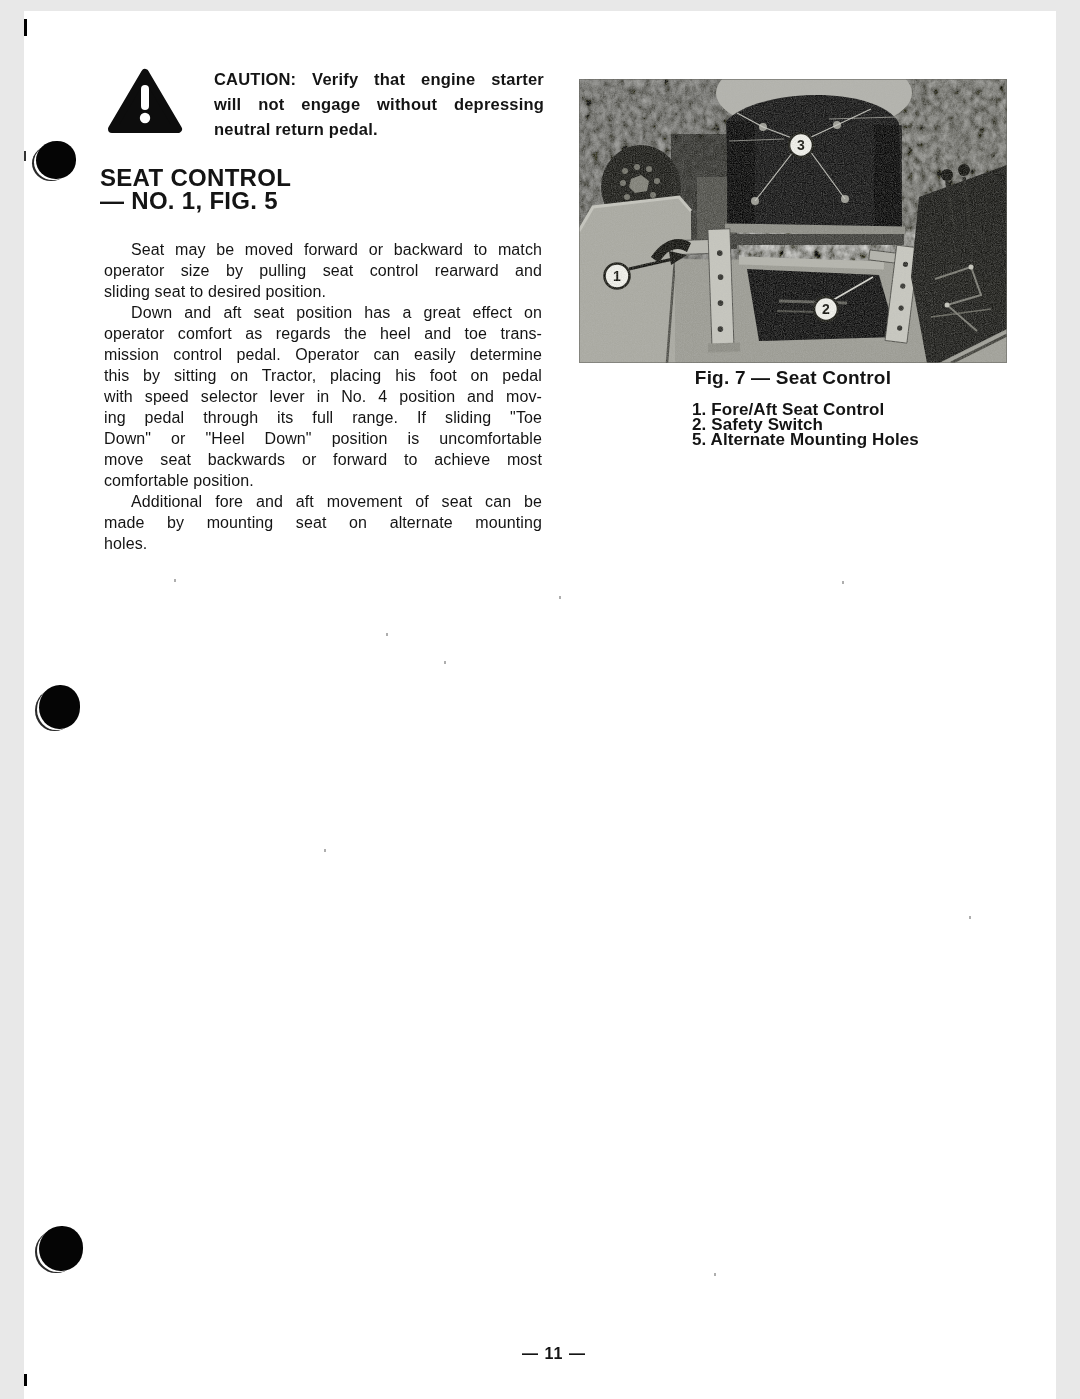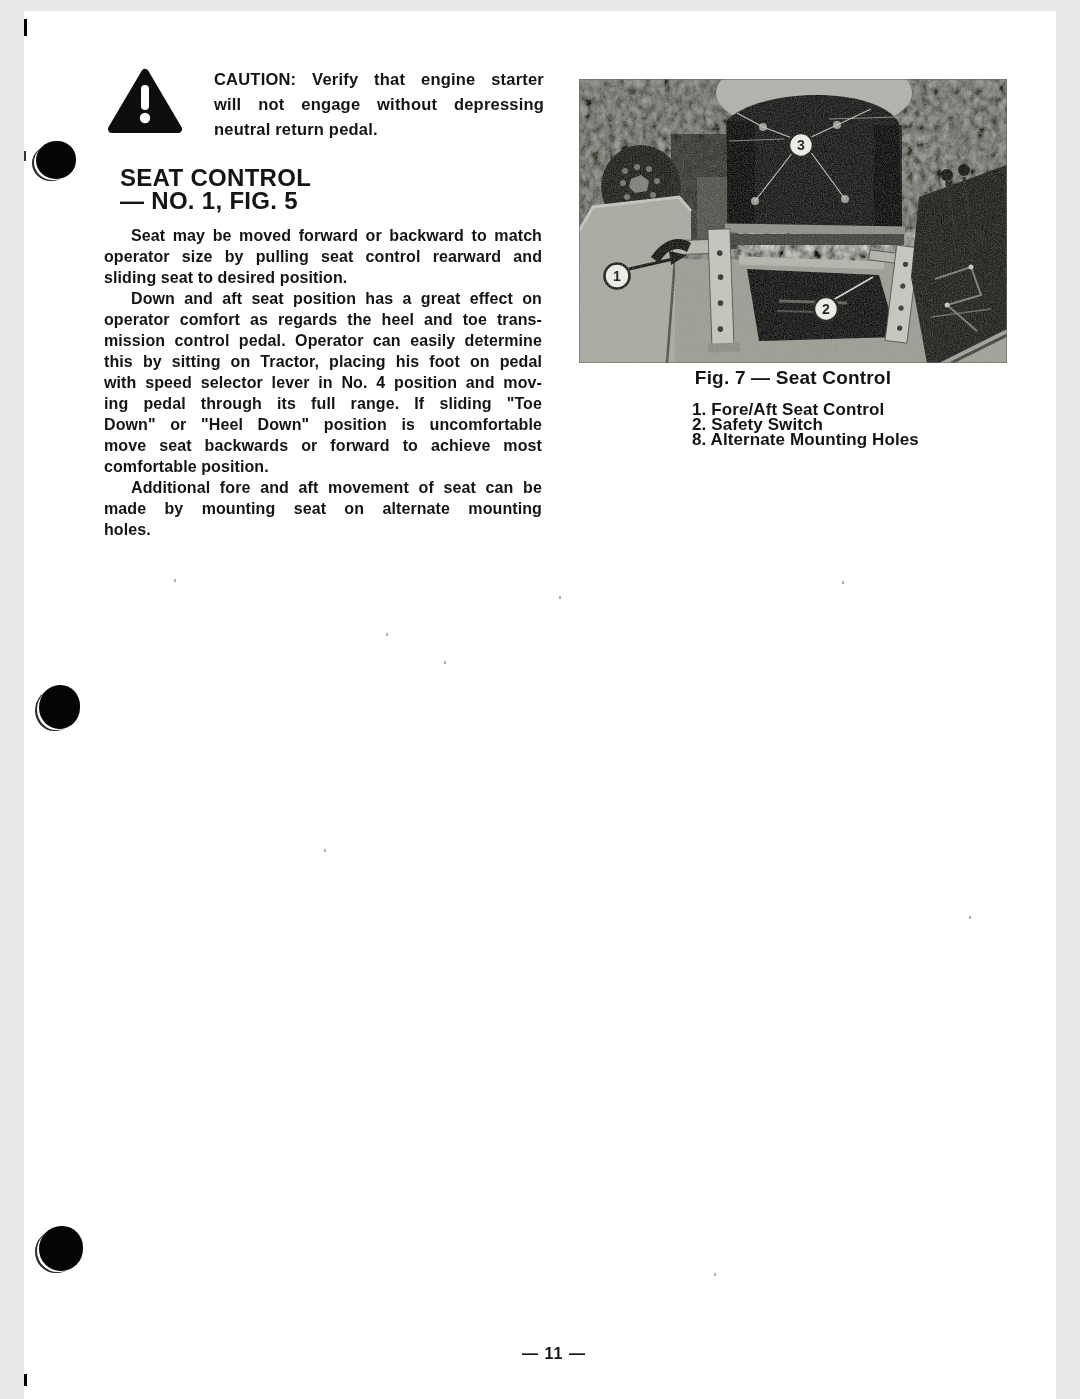--- a/index.html
+++ b/index.html
@@ -16,7 +16,7 @@
   .caution .line{text-align:justify;text-align-last:justify;-moz-text-align-last:justify;}
   .caution .line.end{text-align-last:left;-moz-text-align-last:left;}
   
-  .heading{position:absolute;left:96px;top:155px;
+  .heading{position:absolute;left:76px;top:155px;
     font-size:24px;font-weight:700;line-height:23px;letter-spacing:.3px;white-space:nowrap;}
   
   .bodytext{position:absolute;left:80px;top:214px;width:438px;

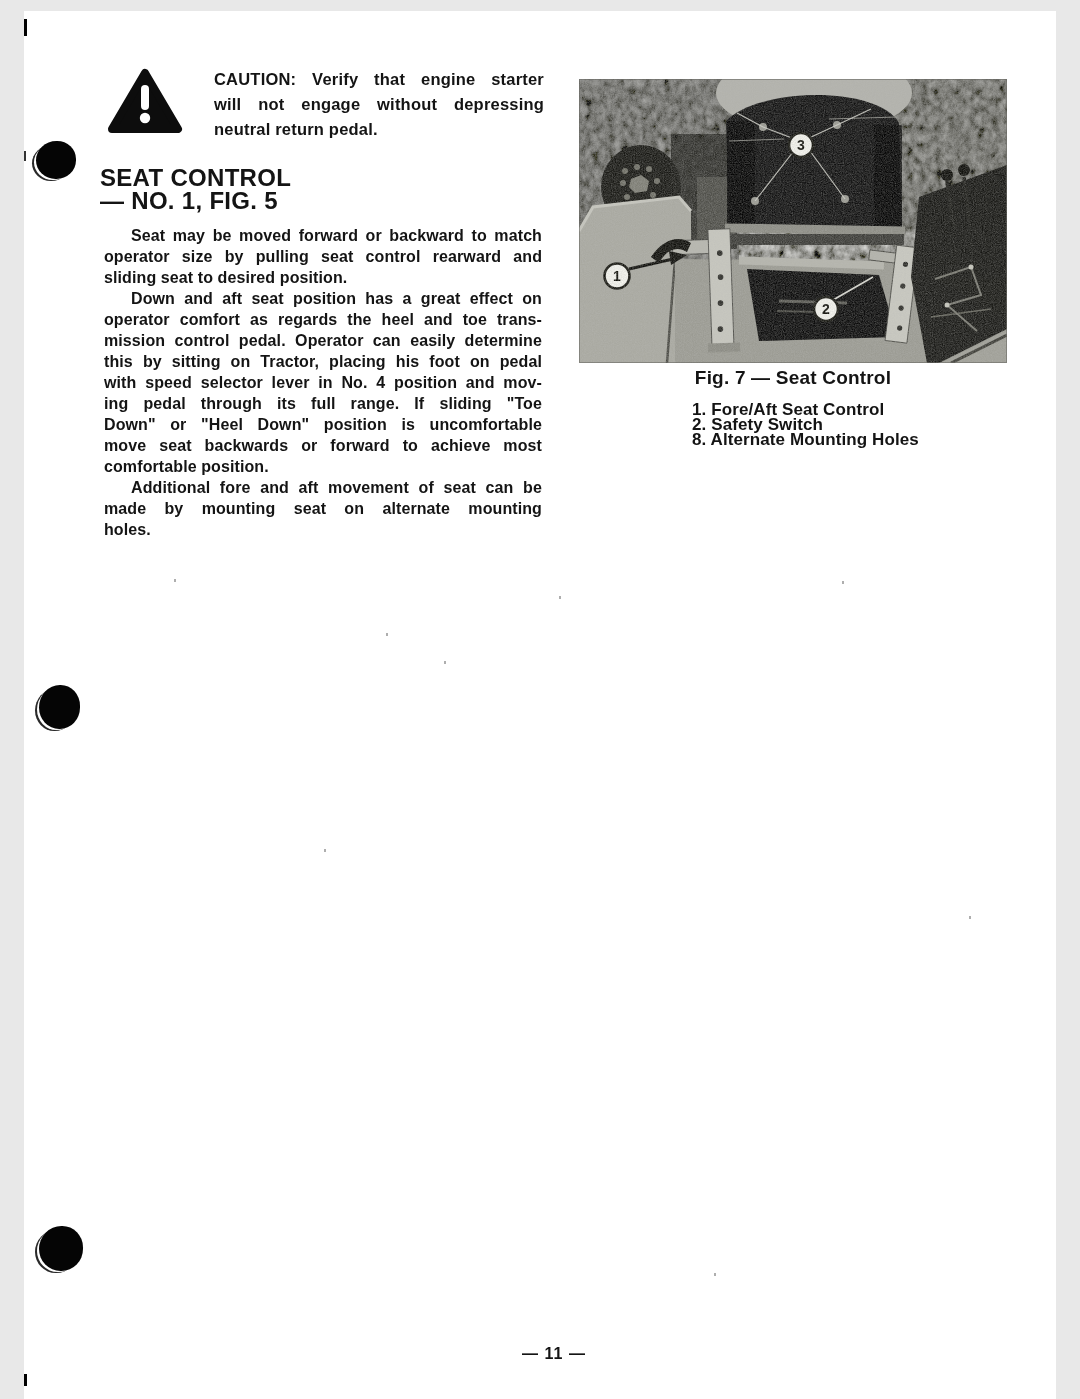--- a/index.html
+++ b/index.html
@@ -19,8 +19,8 @@
   .heading{position:absolute;left:76px;top:155px;
     font-size:24px;font-weight:700;line-height:23px;letter-spacing:.3px;white-space:nowrap;}
   
-  .bodytext{position:absolute;left:80px;top:214px;width:438px;
-    font-size:16px;font-weight:700;line-height:21px;letter-spacing:.1px;}
+  .bodytext{position:absolute;left:80px;top:228px;width:438px;
+    font-size:16px;font-weight:400;line-height:21px;letter-spacing:.1px;}
   .bodytext .line{text-align:justify;text-align-last:justify;-moz-text-align-last:justify;}
   .bodytext .line.end{text-align-last:left;-moz-text-align-last:left;}
   .bodytext .line.indent{text-indent:27px;}

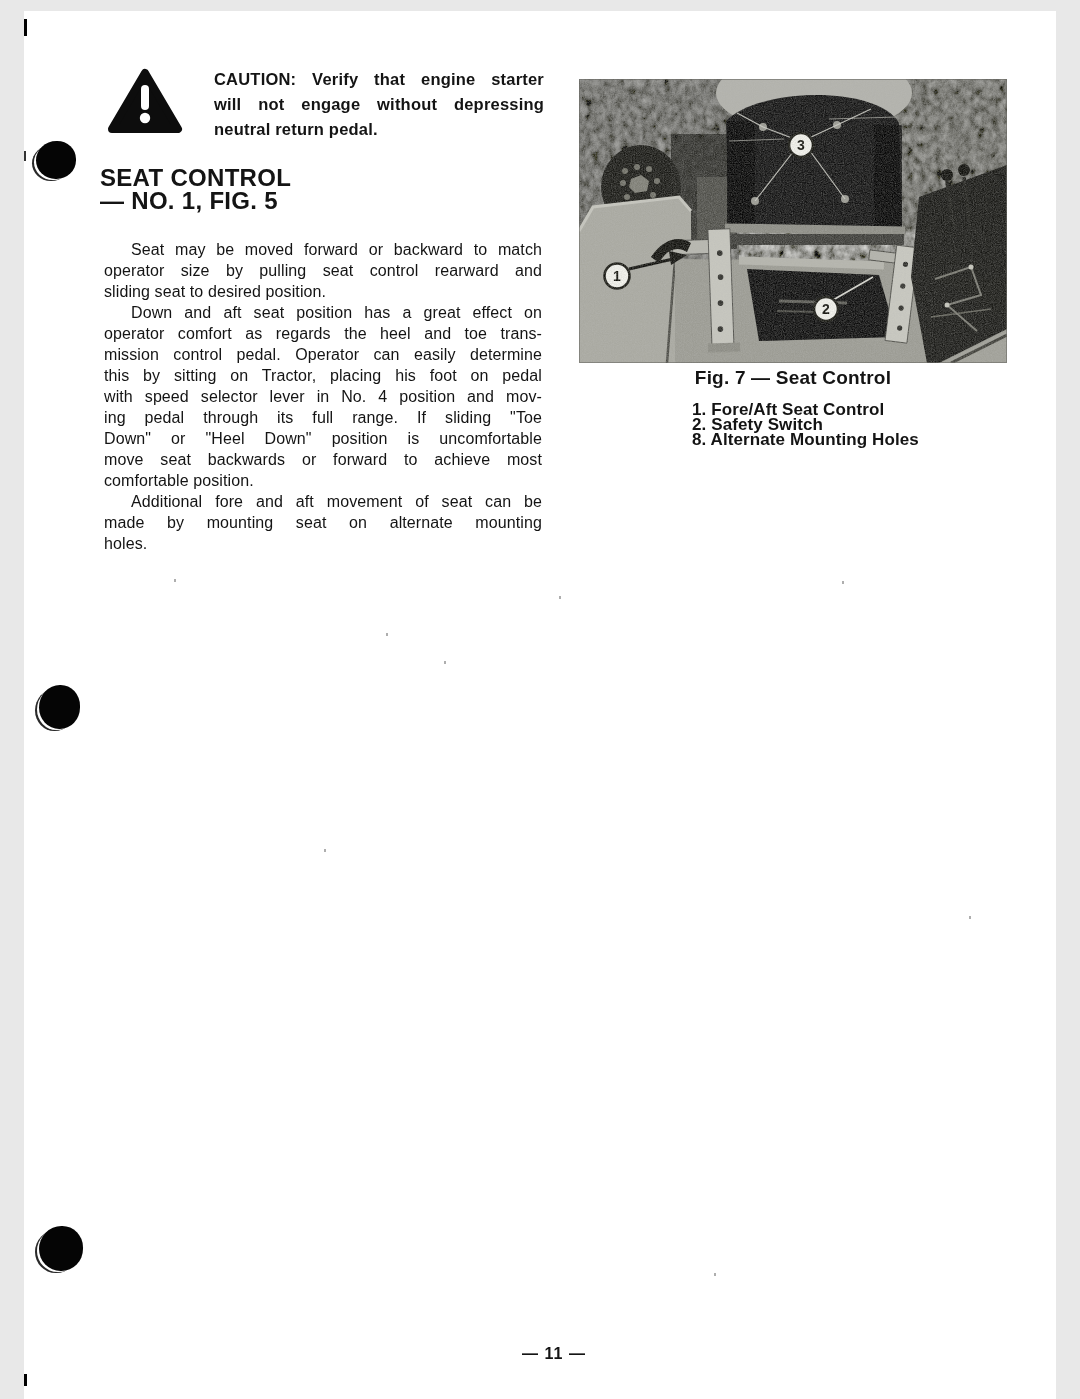--- a/index.html
+++ b/index.html
@@ -234,7 +234,7 @@
 
   <div class="legend-item">1. Fore/Aft Seat Control</div>
       <div class="legend-item">2. Safety Switch</div>
-      <div class="legend-item">8. Alternate Mounting Holes</div>
+      <div class="legend-item">5. Alternate Mounting Holes</div>
     </div>
 
   <div class="dot dot1"></div>

